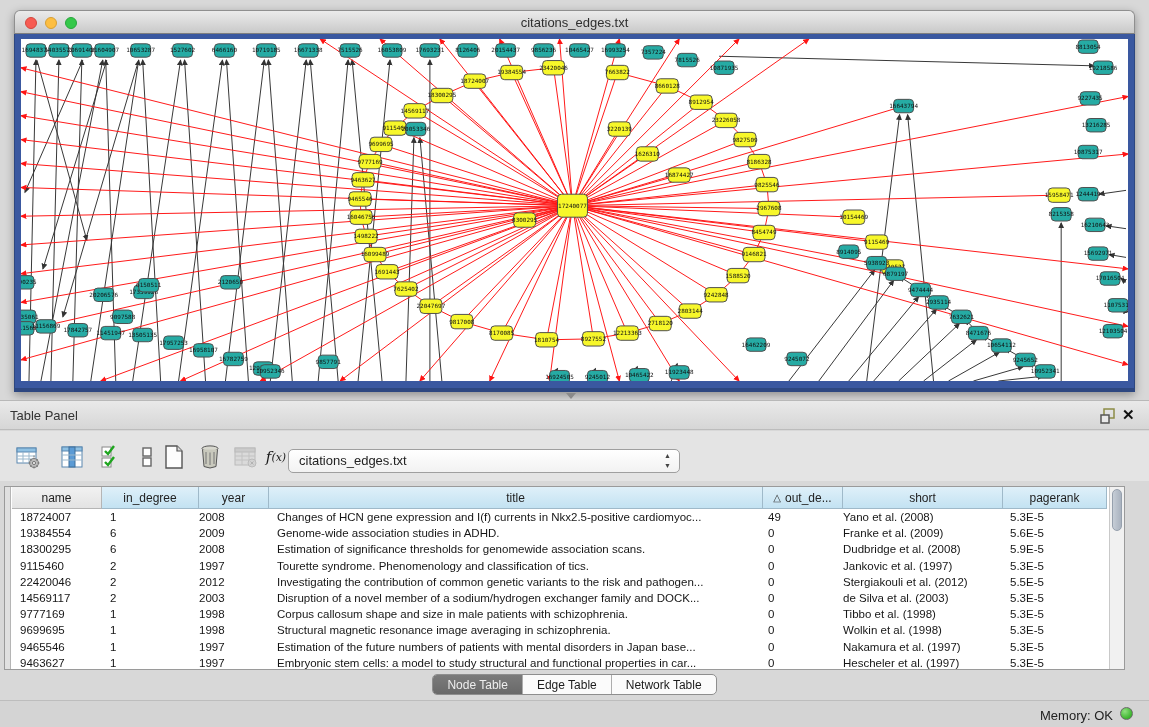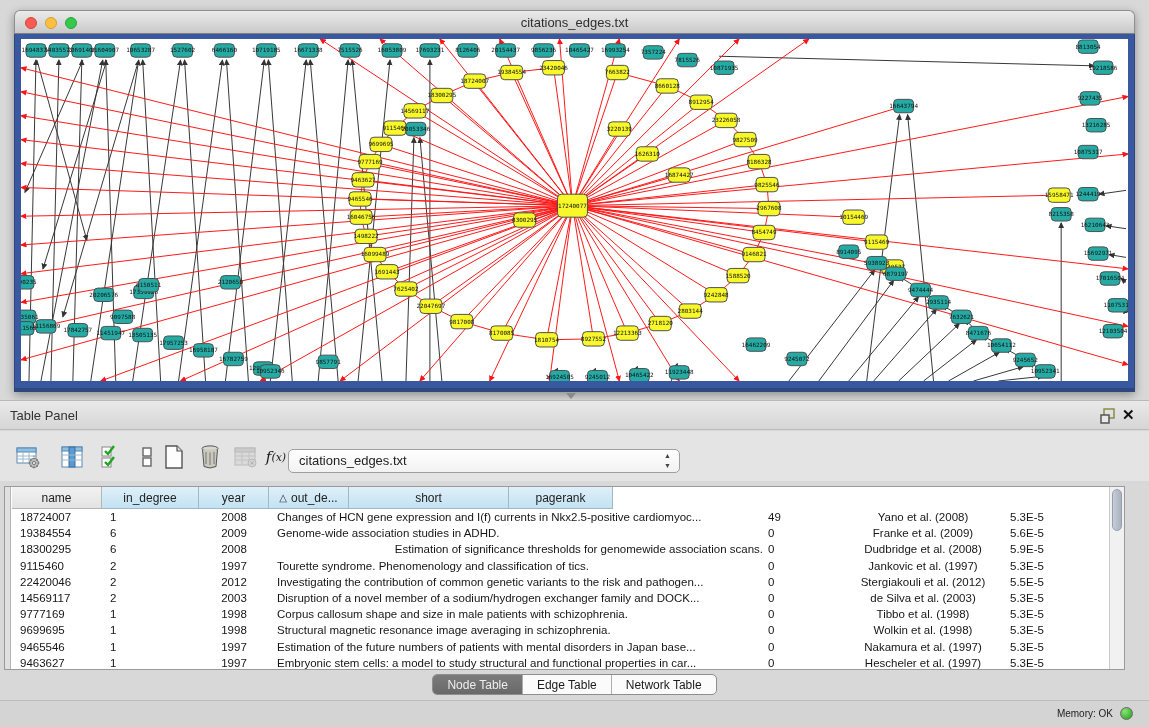--- a/index.html
+++ b/index.html
@@ -805,6 +805,9 @@
       <div class="th" style="width: 70px;">
         <span>year</span>
       </div>
+      <div class="th" style="width: 494px;">
+        <span>title</span>
+      </div>
       <div class="th" style="width: 80px;">
         <span class="sort-glyph">△</span>
         <span>out_de...</span>

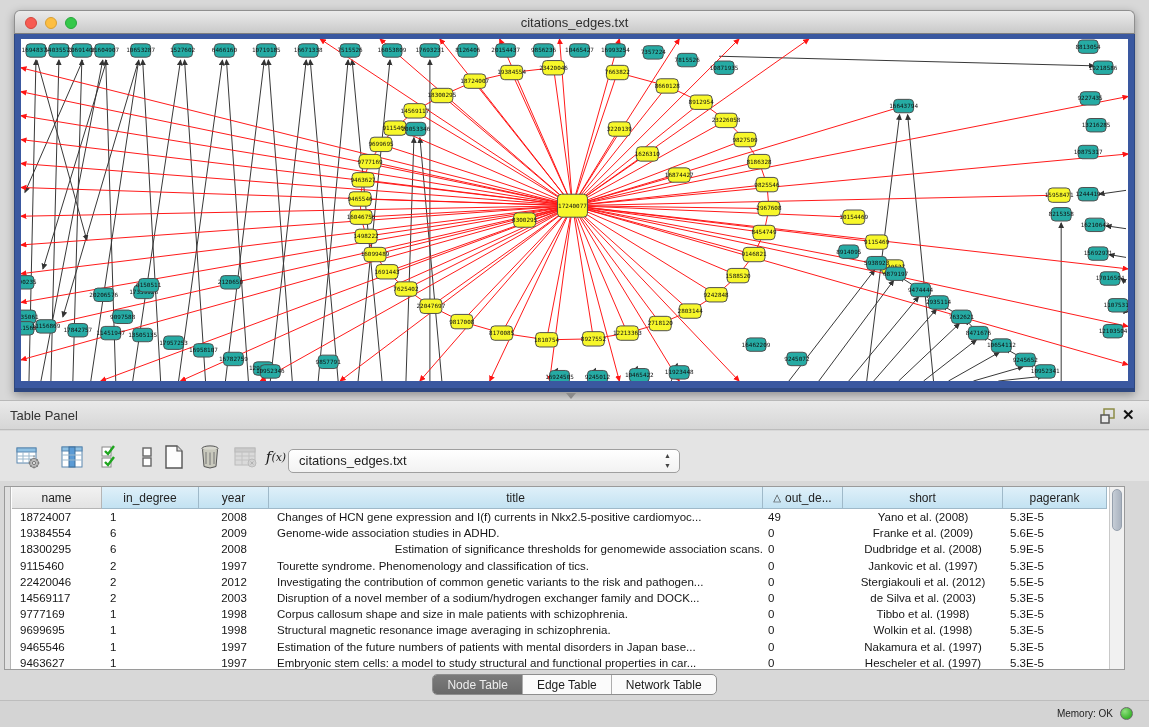--- a/index.html
+++ b/index.html
@@ -53,7 +53,7 @@
   #tbody { left:7px; top:22px; }
   .tr { display:flex; height:16.2px; }
   .td { font-size:11.5px; color:#161616; white-space:nowrap; overflow:hidden; height:16.2px; line-height:16.2px; }
-  .al { text-align:left; } .ac { text-align:center; }
+  .al { text-align:left; } .ac { }
 
   #vscroll { right:0; top:0; width:15px; height:100%; background:#f1f1f1; border-left:1px solid #c9c9c9; }
   #vthumb { position:absolute; left:2px; top:2px; width:10px; height:42px; border-radius:5px;

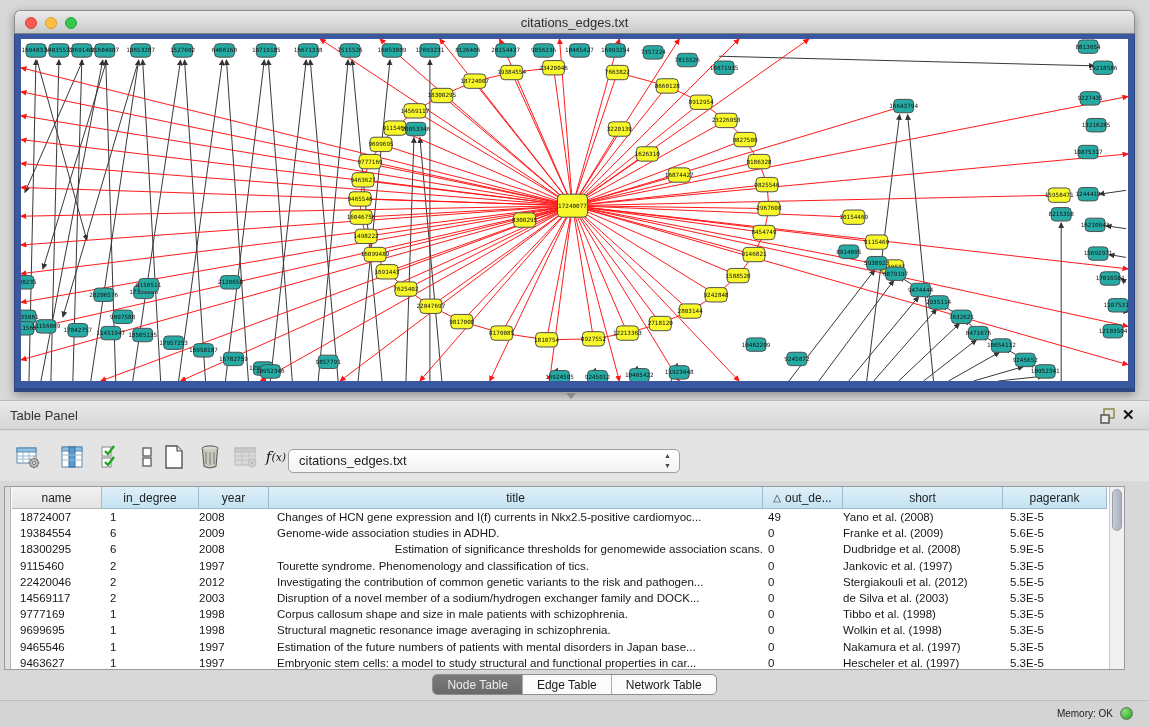--- a/index.html
+++ b/index.html
@@ -842,7 +842,7 @@
         <div class="td al" style="width: 90px; padding-left: 8px;">18300295</div>
         <div class="td al" style="width: 97px; padding-left: 8px;">6</div>
         <div class="td ac" style="width: 70px; padding-left: 0px;">2008</div>
-        <div class="td al" style="width: 494px; padding-left: 8px; text-align: right;">Estimation of significance thresholds for genomewide association scans.</div>
+        <div class="td al" style="width: 494px; padding-left: 8px;">Estimation of significance thresholds for genomewide association scans.</div>
         <div class="td al" style="width: 80px; padding-left: 5px;">0</div>
         <div class="td ac" style="width: 160px; padding-left: 0px;">Dudbridge et al. (2008)</div>
         <div class="td al" style="width: 104px; padding-left: 7px;">5.9E-5</div>

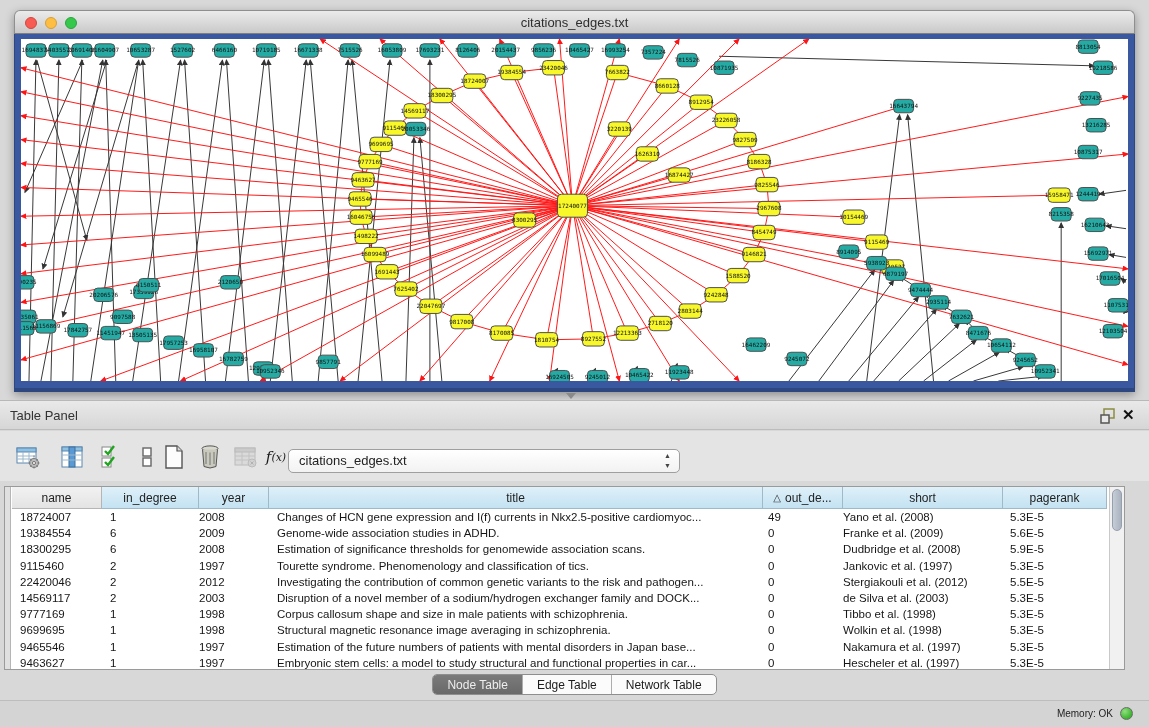--- a/index.html
+++ b/index.html
@@ -69,7 +69,7 @@
 
   
   #statusbar { left:0; top:700px; width:1149px; height:27px; background:#d4d4d4; border-top:1px solid #bdbdbd; }
-  #memory-label { right:36px; top:7px; font-size:10px; color:#222; }
+  #memory-label { right:36px; top:7px; font-size:13px; color:#222; }
   #memory-dot { right:16px; top:6px; width:13px; height:13px; border-radius:50%;
     background:radial-gradient(circle at 35% 30%, #8fe07f, #3cb42e 70%); border:1px solid #6a6a6a; }
 </style>

